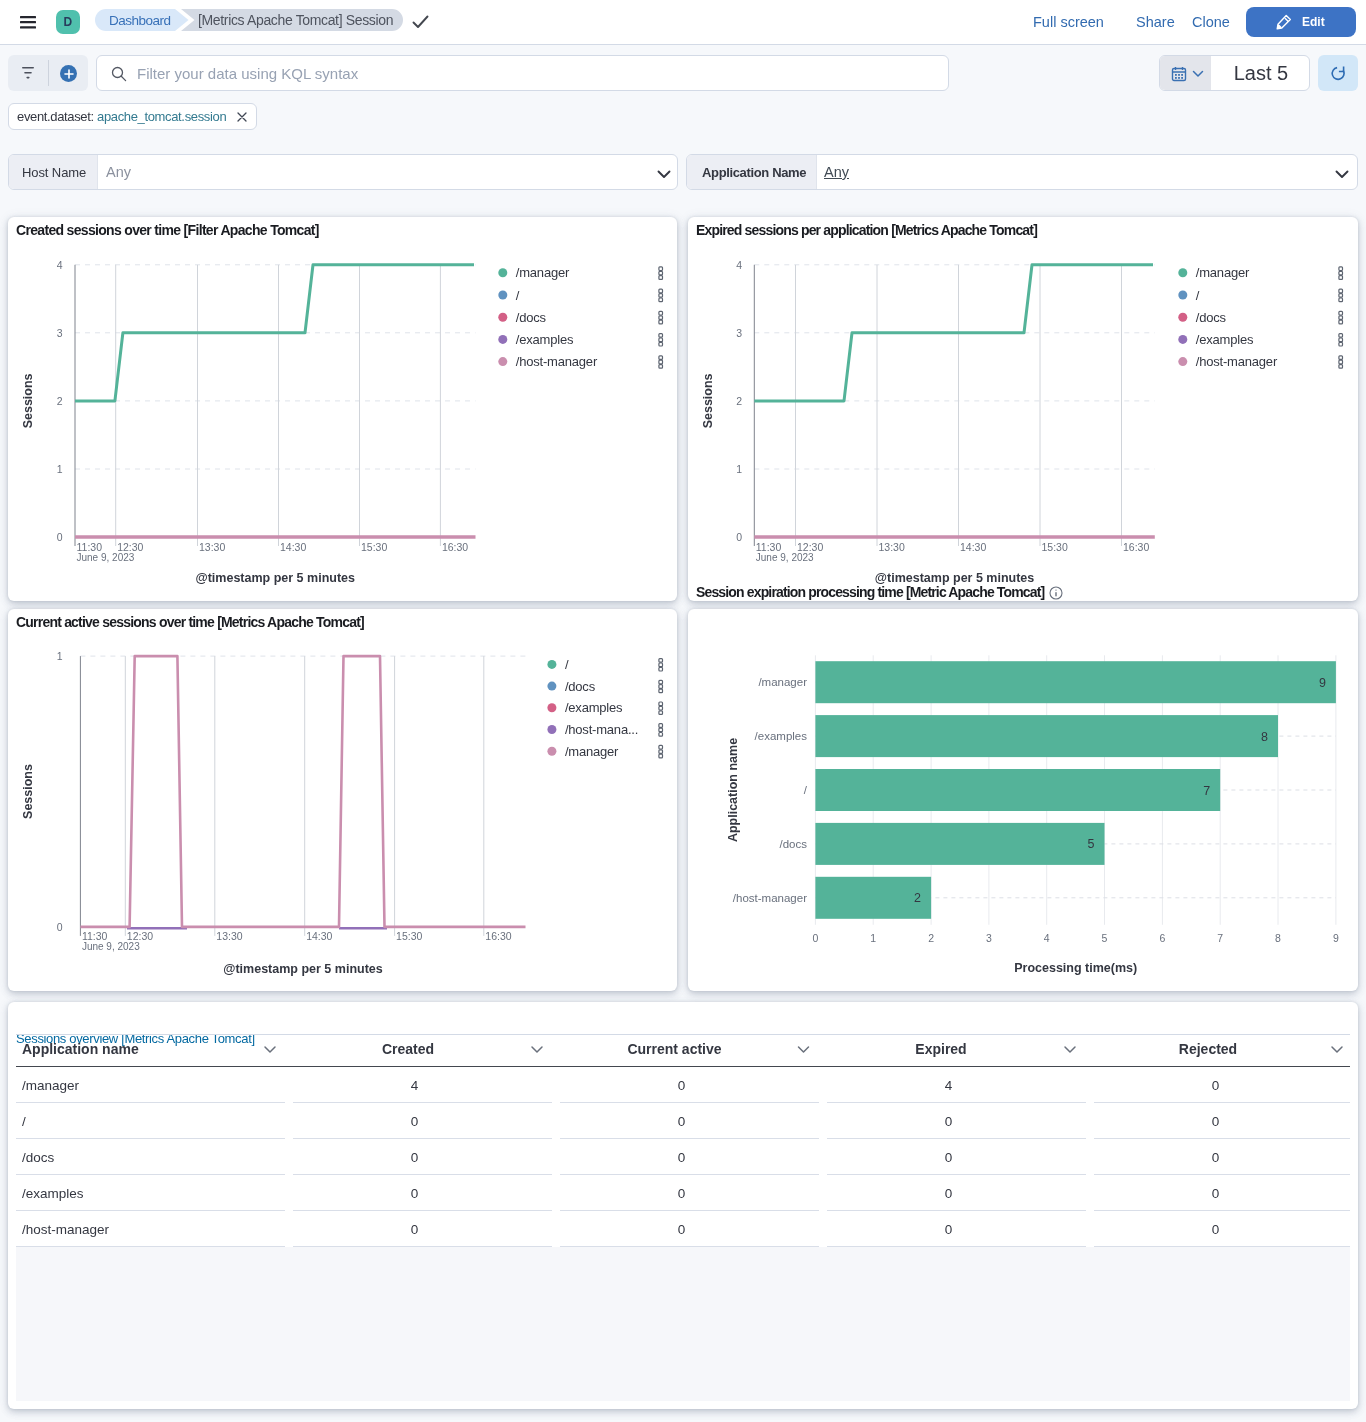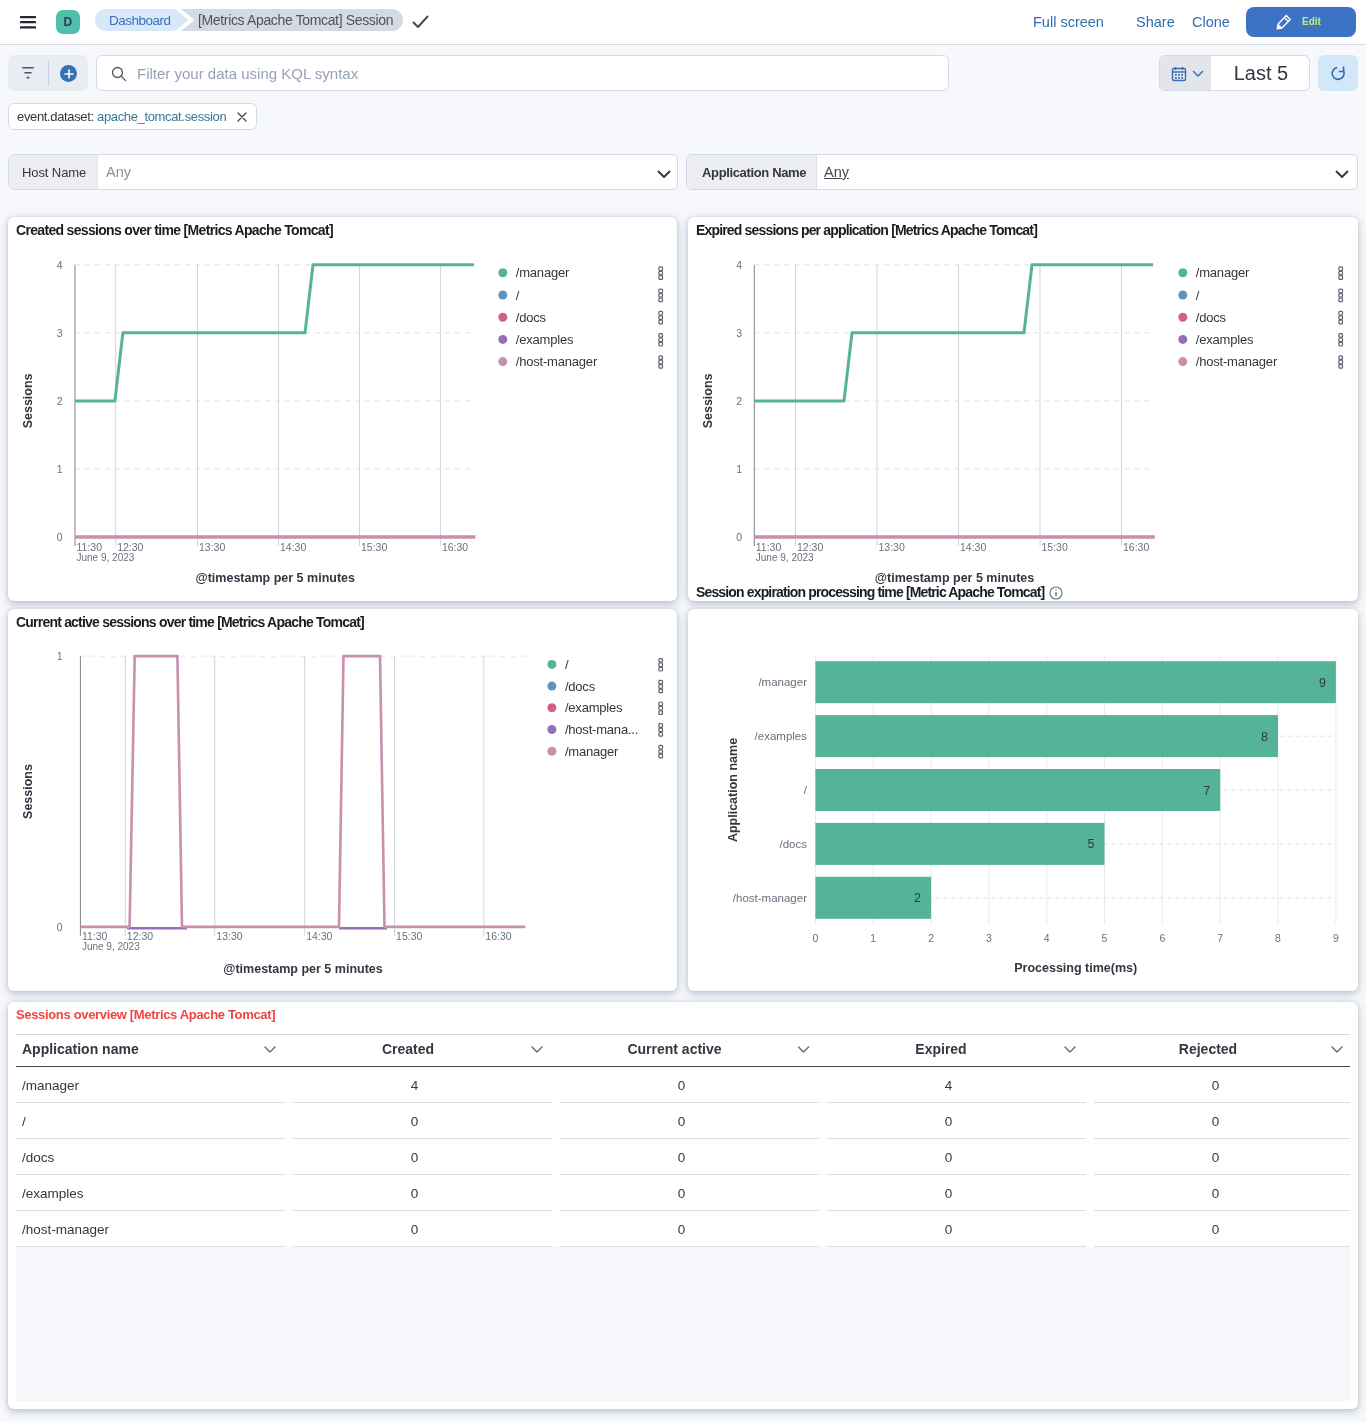--- a/index.html
+++ b/index.html
@@ -36,7 +36,7 @@
   <div class="abs" style="left:1033px;top:14px;font-size:14.5px;color:#326bb0;">Full screen</div>
   <div class="abs" style="left:1128px;top:14px;font-size:14.5px;color:#326bb0;margin-left:8px;">Share</div>
   <div class="abs" style="left:1192px;top:14px;font-size:14.5px;color:#326bb0;">Clone</div>
-  <div class="abs" style="left:1246px;top:7px;width:110px;height:30px;background:#3d73c5;border-radius:8px;color:#bef264;font-size:10px;font-weight:bold;">
+  <div class="abs" style="left:1246px;top:7px;width:110px;height:30px;background:#3d73c5;border-radius:8px;color:#ffffff;font-size:12px;font-weight:bold;">
     <svg class="abs" style="left:30px;top:7px" width="16" height="16" viewBox="0 0 16 16">
       <path d="M10.2,1.4 L14.3,5.5 L5.8,14 L1.2,14.8 L2,10.2 Z M9,4.2 L11.8,7" fill="none" stroke="#fff" stroke-width="1.4" stroke-linejoin="round"></path>
       <path d="M2,10.2 L3.6,11 L4.8,12.2 L5.8,14 L1.2,14.8 Z" fill="#fff"></path>

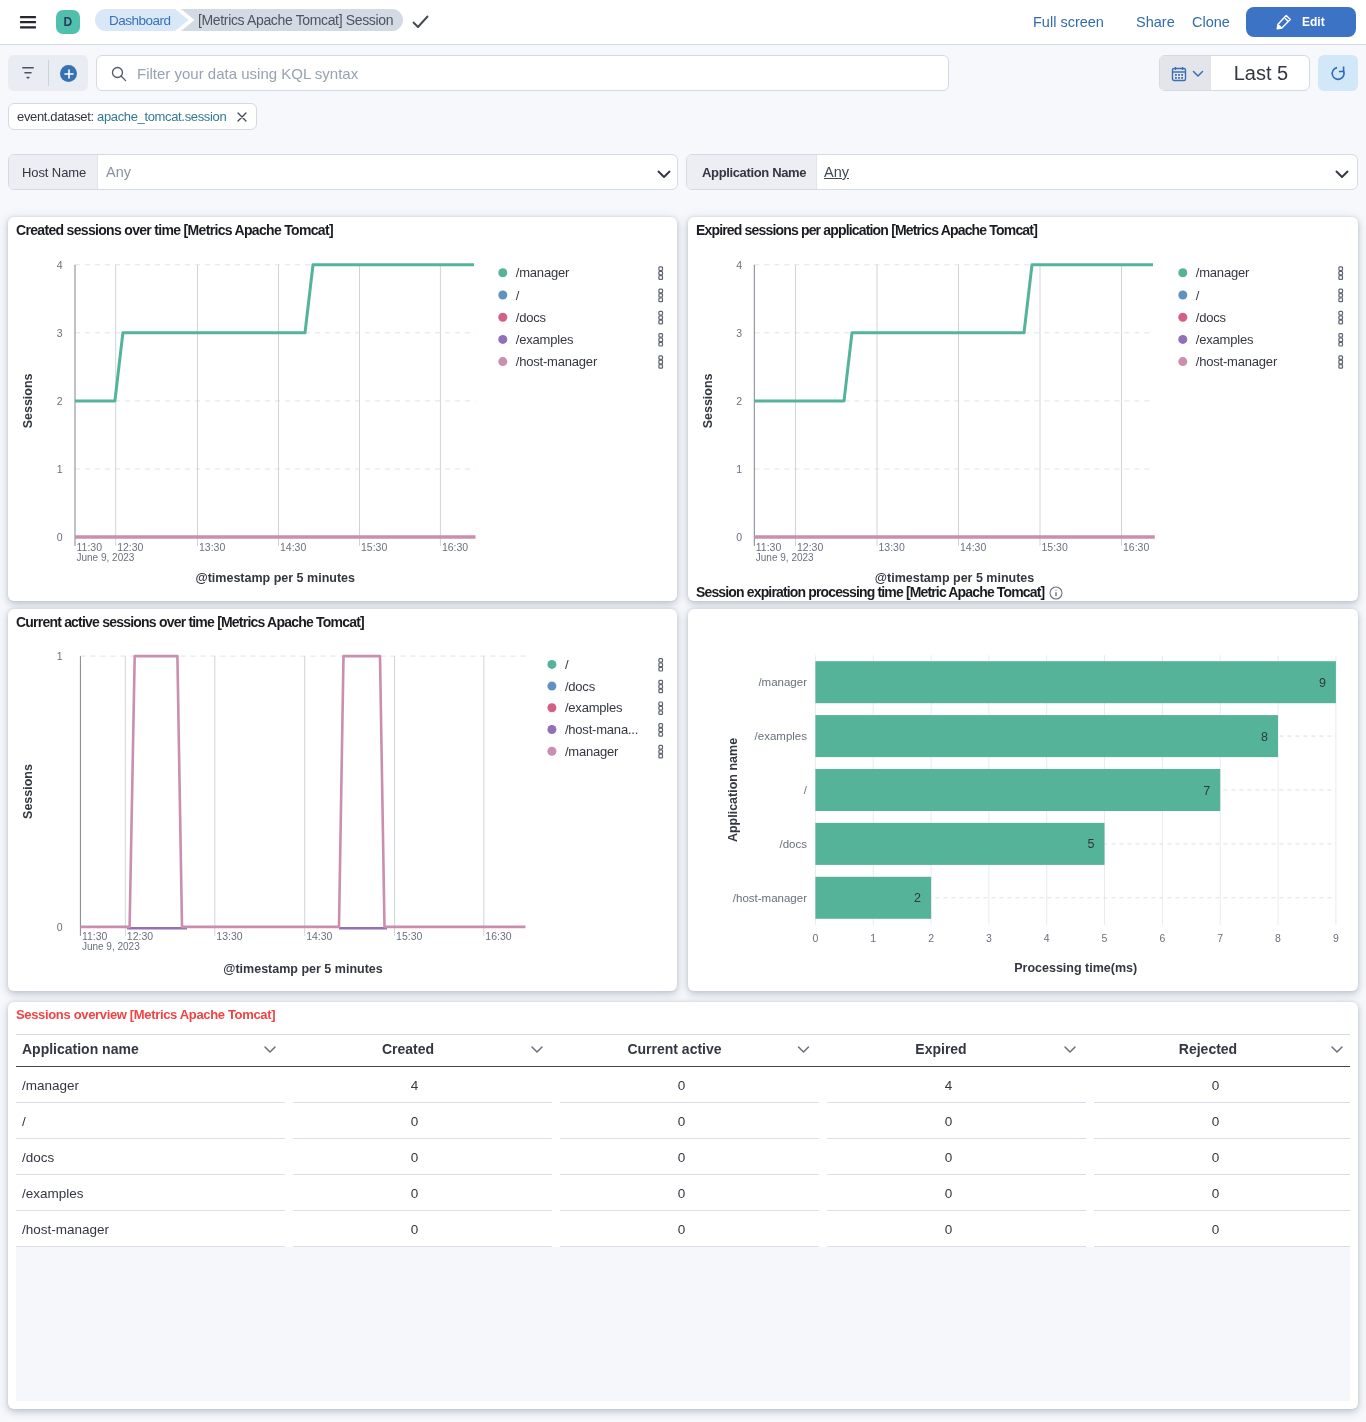--- a/index.html
+++ b/index.html
@@ -117,7 +117,7 @@
 </div>
 
 <div class="panel" style="left:8px;top:217px;width:669px;height:384px;"></div>
-<div class="ptitle" style="left:16px;top:221.5px;letter-spacing:-0.68px;">Created sessions over time [Metrics Apache Tomcat]</div>
+<div class="ptitle" style="left:16px;top:221.5px;letter-spacing:-0.68px;">Created sessions over time [Filter Apache Tomcat]</div>
 <svg class="abs" style="left:8px;top:217px" width="669" height="384" viewBox="0 0 669 384" id="c1">
 <line x1="67" y1="47.8" x2="467.5" y2="47.8" stroke="#dfe3ea" stroke-width="1" stroke-dasharray="5,5"></line>
 <line x1="67" y1="115.8" x2="467.5" y2="115.8" stroke="#dfe3ea" stroke-width="1" stroke-dasharray="5,5"></line>

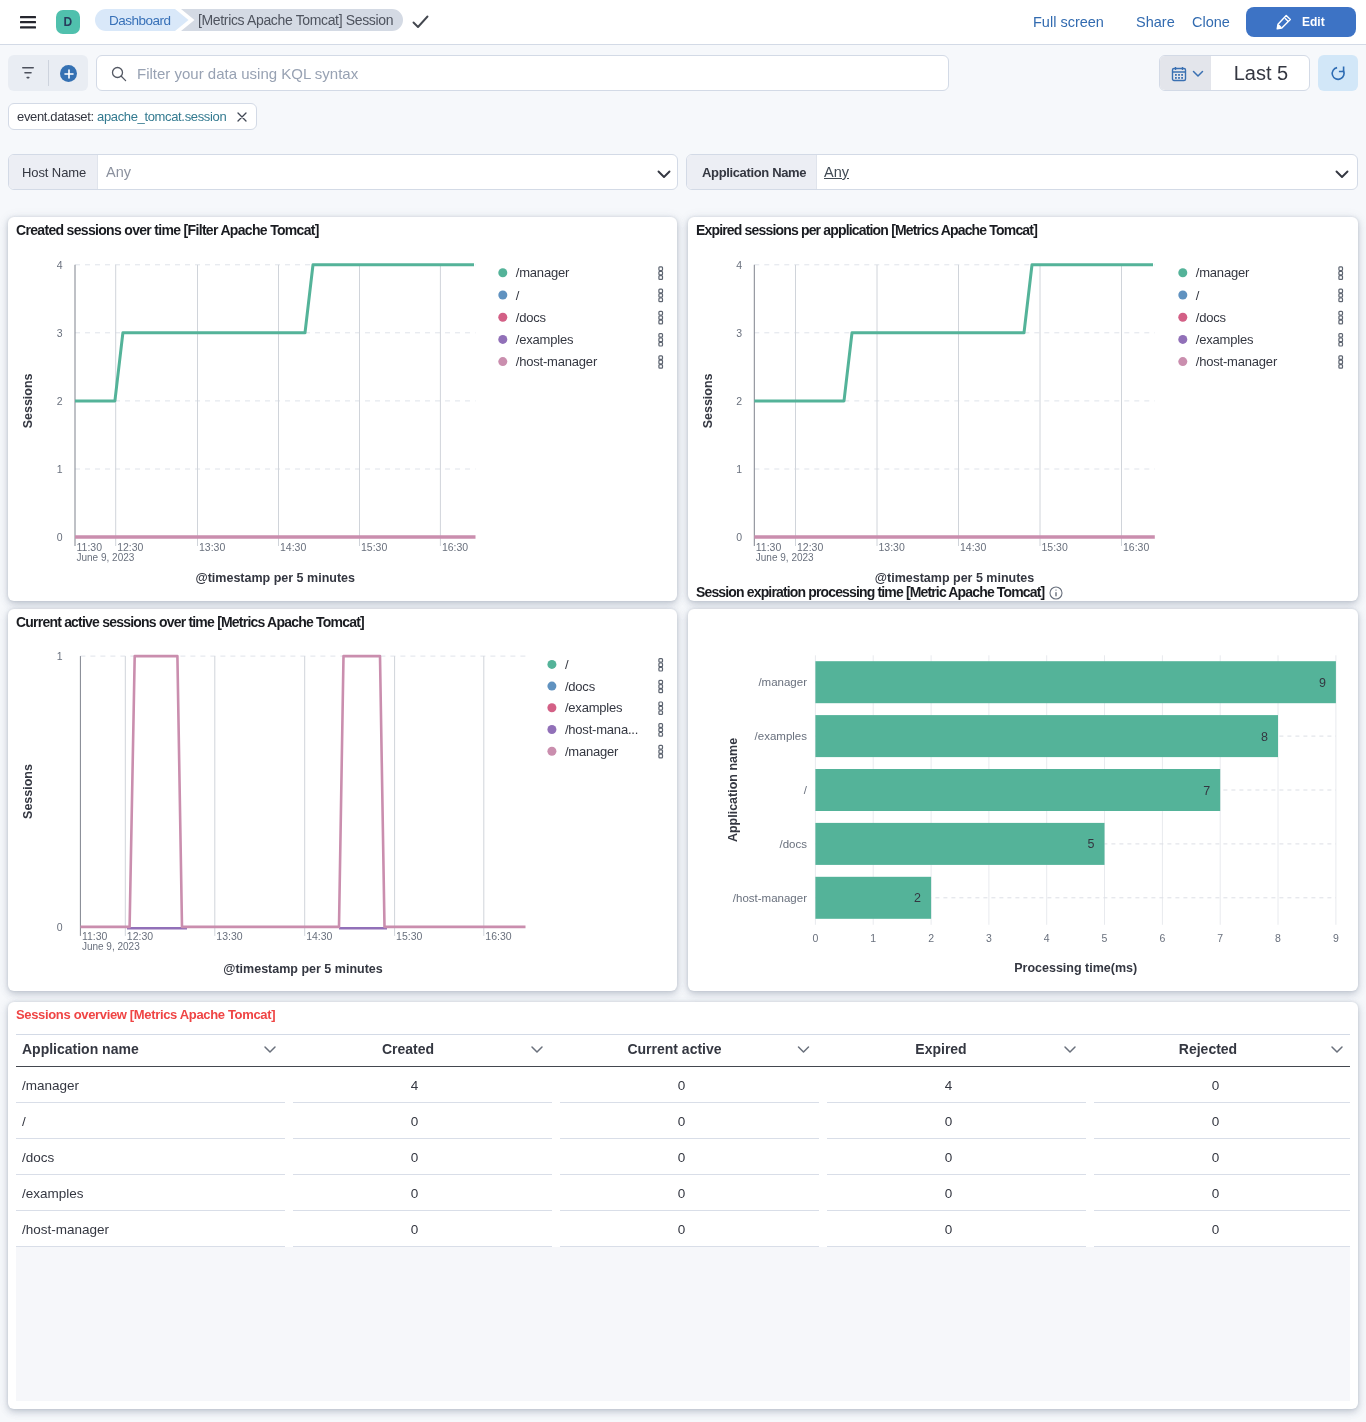--- a/index.html
+++ b/index.html
@@ -330,7 +330,7 @@
 </svg>
 
 <div class="panel" style="left:8px;top:1002px;width:1350px;height:407px;"></div>
-<div class="abs" style="left:16px;top:1007px;font-weight:bold;color:#ef4444;font-size:13px;letter-spacing:-0.34px;">Sessions overview [Metrics Apache Tomcat]</div>
+<div class="abs" style="left:16px;top:1031px;font-weight:normal;color:#0369a1;font-size:13px;letter-spacing:-0.34px;">Sessions overview [Metrics Apache Tomcat]</div>
 <svg class="abs" style="left:8px;top:1002px" width="1350" height="407" viewBox="0 0 1350 407" id="tbl">
 <line x1="8" y1="32.5" x2="1342" y2="32.5" stroke="#d3dae6" stroke-width="1"></line>
 <line x1="8" y1="64.5" x2="1342" y2="64.5" stroke="#43474f" stroke-width="1"></line>

